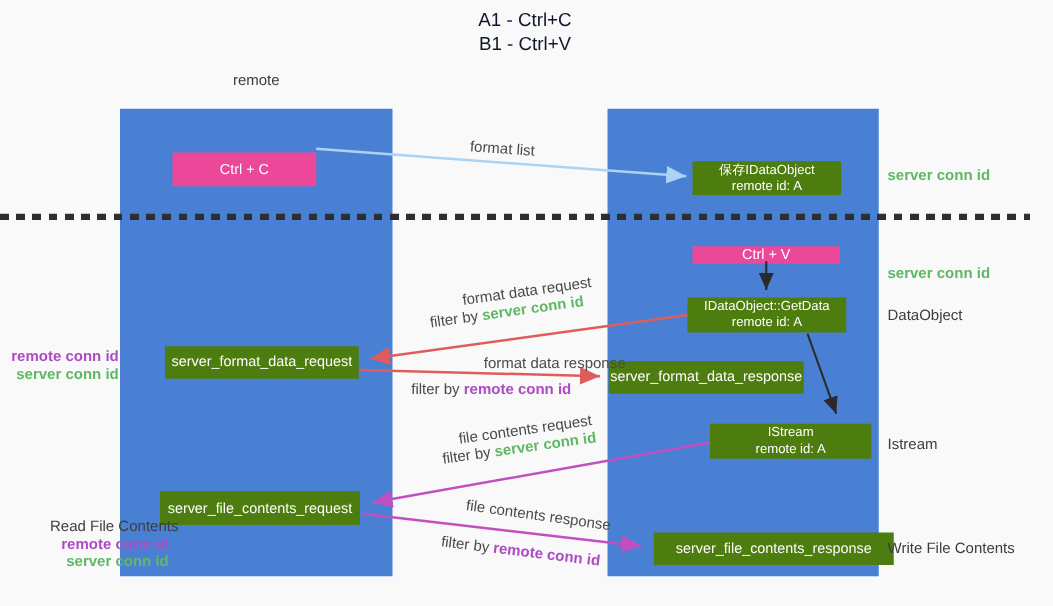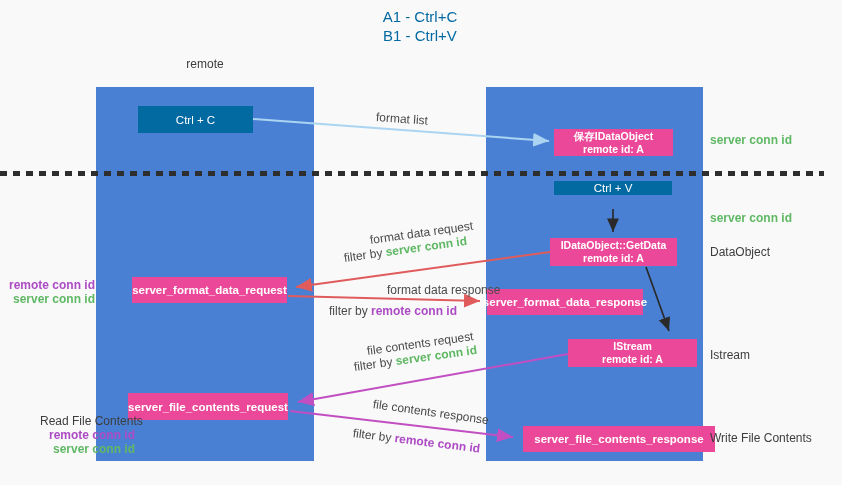--- a/index.html
+++ b/index.html
@@ -13,7 +13,7 @@
   }
   .abs{position:absolute;}
   
-  .title{left:310px;top:7px;width:220px;text-align:center;font-size:15px;line-height:19px;color:#0369a1;}
+  .title{left:310px;top:7px;width:220px;text-align:center;font-size:15px;line-height:19px;color:#0f172a;}
   
   .col-header{text-align:center;font-size:12px;line-height:14px;color:#3c3c3c;top:57px;}
   .col-header.left{left:96px;width:218px;}

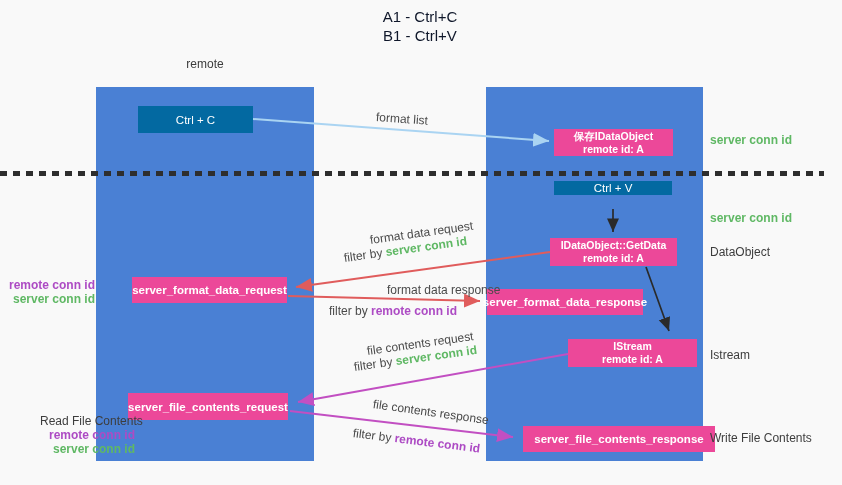--- a/index.html
+++ b/index.html
@@ -28,7 +28,7 @@
   
   .node{z-index:3;display:flex;flex-direction:column;align-items:center;justify-content:center;
     color:#ffffff;text-align:center;box-sizing:border-box;}
-  .node.green{background:#0369a1;}
+  .node.green{background:#ec4899;margin-top:16px;}
   .node.orange{background:#ec4899;font-weight:bold;}
   .node .l1,.node .l2{display:block;line-height:13px;}
   .fs11{font-size:11.5px;}

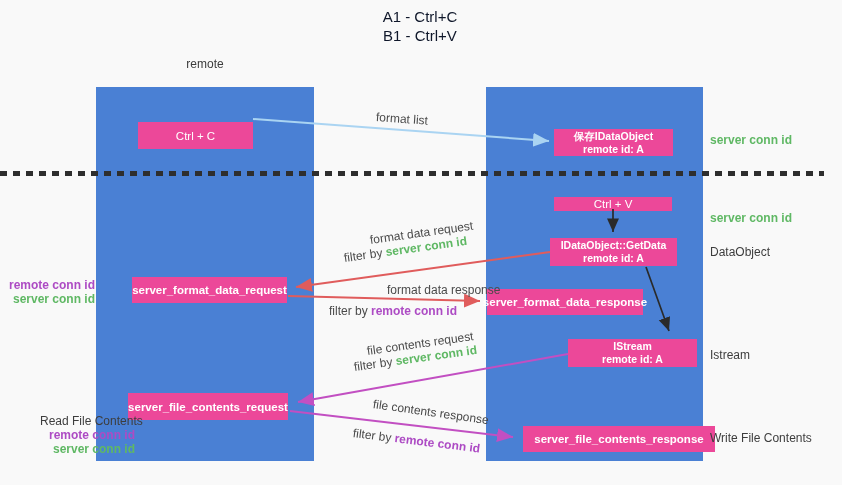--- a/index.html
+++ b/index.html
@@ -29,7 +29,7 @@
   .node{z-index:3;display:flex;flex-direction:column;align-items:center;justify-content:center;
     color:#ffffff;text-align:center;box-sizing:border-box;}
   .node.green{background:#ec4899;margin-top:16px;}
-  .node.orange{background:#ec4899;font-weight:bold;}
+  .node.orange{background:#4d7c0f;}
   .node .l1,.node .l2{display:block;line-height:13px;}
   .fs11{font-size:11.5px;}
   .fs10{font-size:10.5px;}

